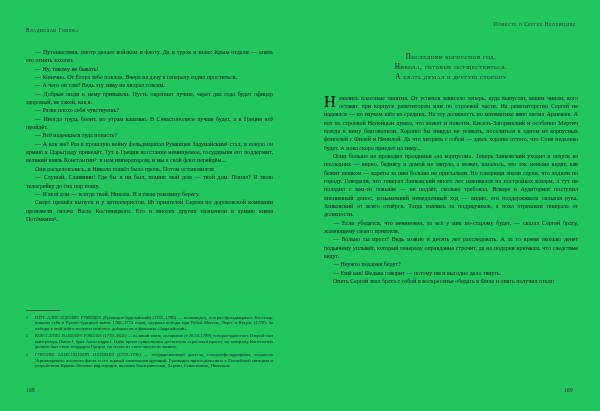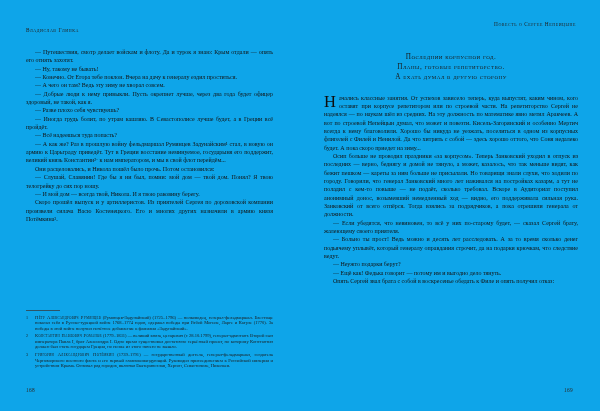--- a/index.html
+++ b/index.html
@@ -19,7 +19,7 @@
     position: relative;
     width: 600px;
     height: 411px;
-    background: #0ea5e9;
+    background: #22c55e;
     display: flex;
   }
 

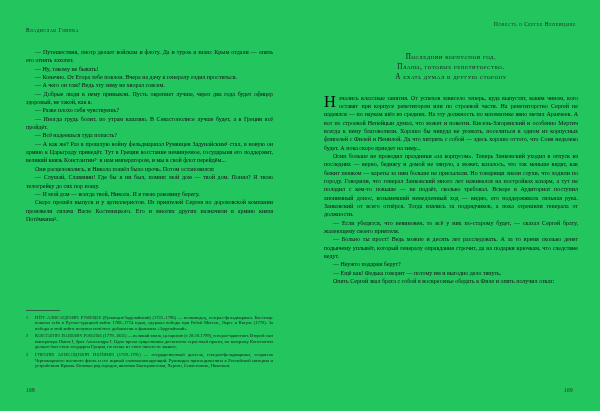--- a/index.html
+++ b/index.html
@@ -195,7 +195,7 @@
 
     <div class="chapter-title">
       <div>Последний корпусной год.</div>
-      <div>Планы, готовые репетиторство.</div>
+      <div>Никола, готовые осуществиться.</div>
       <div>А ехать думал в другую сторону</div>
     </div>
 

